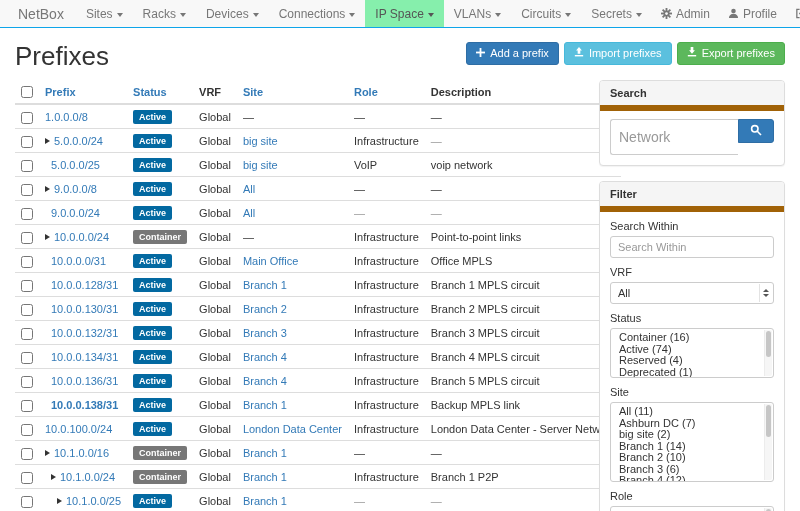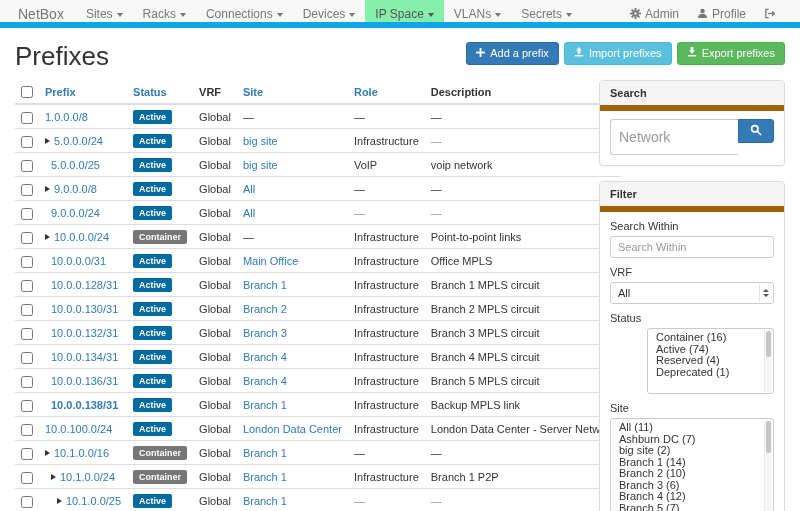--- a/index.html
+++ b/index.html
@@ -14,7 +14,7 @@
 
   
   .navbar {
-    height:28px; background:#f8f8f8; border-bottom:6px solid #0ea5e9;
+    height:28px; background:#f8f8f8; border-bottom:1px solid #0ea5e9;
     display:flex; align-items:stretch; font-size:12px;
   }
   .brand { line-height:28px; padding:0 12px; margin-left:6px; color:#777; font-size:14px; cursor:pointer; }

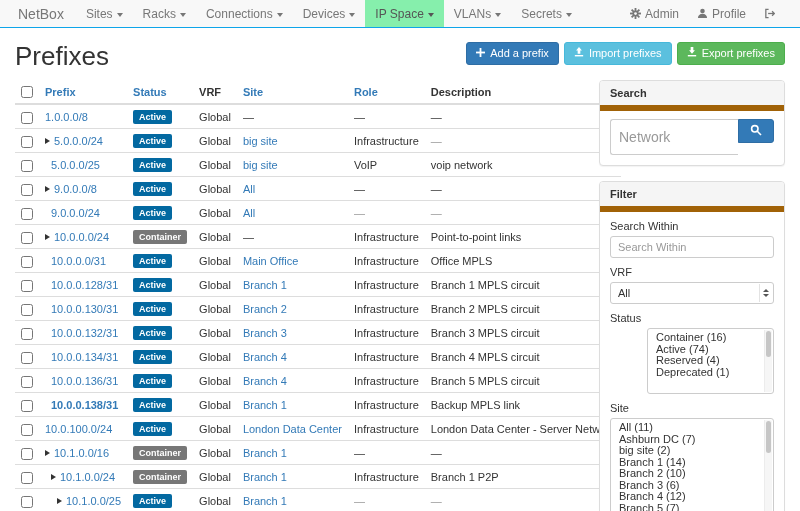--- a/index.html
+++ b/index.html
@@ -132,10 +132,10 @@
     <span class="nav-label">Racks</span><span class="caret-down"></span>
   </div>
       <div class="nav-item">
+    <span class="nav-label">Devices</span><span class="caret-down"></span>
+  </div>
+      <div class="nav-item">
     <span class="nav-label">Connections</span><span class="caret-down"></span>
-  </div>
-      <div class="nav-item">
-    <span class="nav-label">Devices</span><span class="caret-down"></span>
   </div>
       <div class="nav-item active">
     <span class="nav-label">IP Space</span><span class="caret-down"></span>

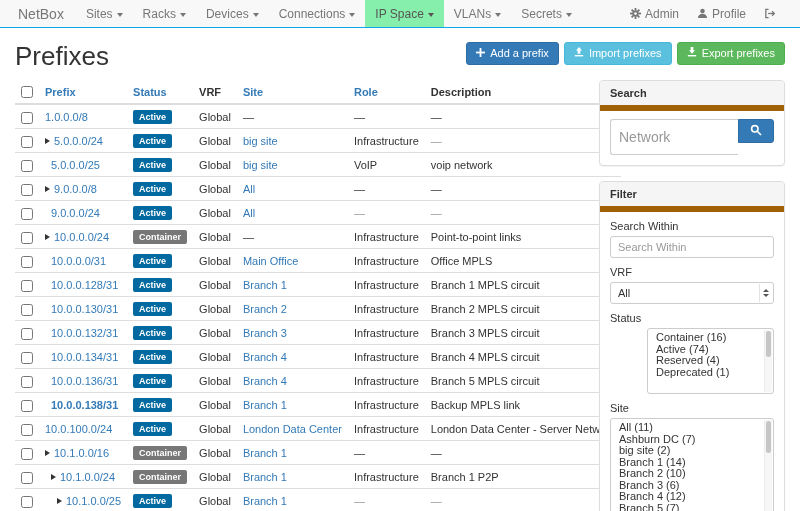--- a/index.html
+++ b/index.html
@@ -142,6 +142,9 @@
   </div>
       <div class="nav-item">
     <span class="nav-label">VLANs</span><span class="caret-down"></span>
+  </div>
+      <div class="nav-item">
+    <span class="nav-label">Circuits</span><span class="caret-down"></span>
   </div>
       <div class="nav-item">
     <span class="nav-label">Secrets</span><span class="caret-down"></span>

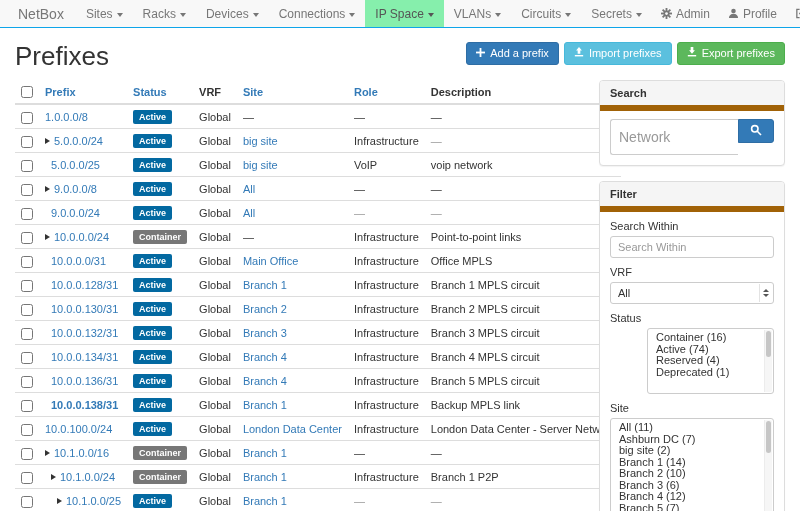--- a/index.html
+++ b/index.html
@@ -413,7 +413,7 @@
   </div>
           <div class="field">
     <label class="field-label">Status</label>
-    <div class="listbox" style="height: 66px; margin-left: 37px;">
+    <div class="listbox" style="height: 50px;">
       <div class="opts">
                 <div class="opt">Container (16)</div>
                 <div class="opt">Active (74)</div>

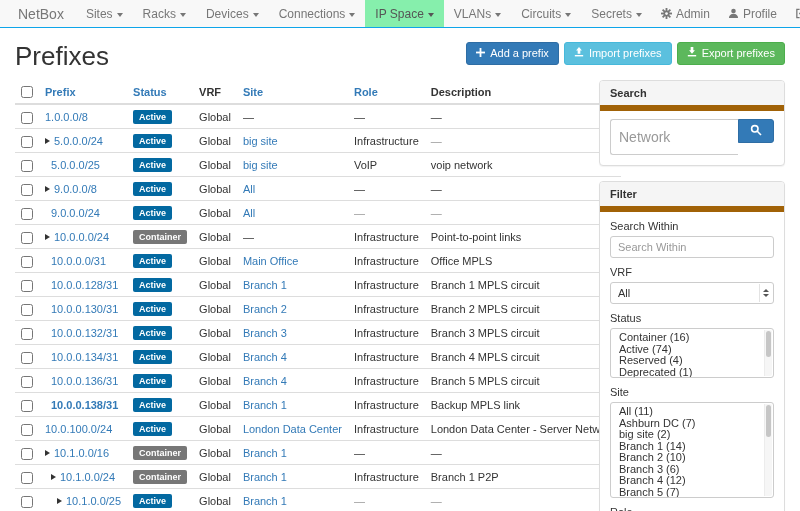--- a/index.html
+++ b/index.html
@@ -427,7 +427,7 @@
   </div>
           <div class="field">
     <label class="field-label">Site</label>
-    <div class="listbox" style="height: 96px;">
+    <div class="listbox" style="height: 80px;">
       <div class="opts">
                 <div class="opt">All (11)</div>
                 <div class="opt">Ashburn DC (7)</div>

